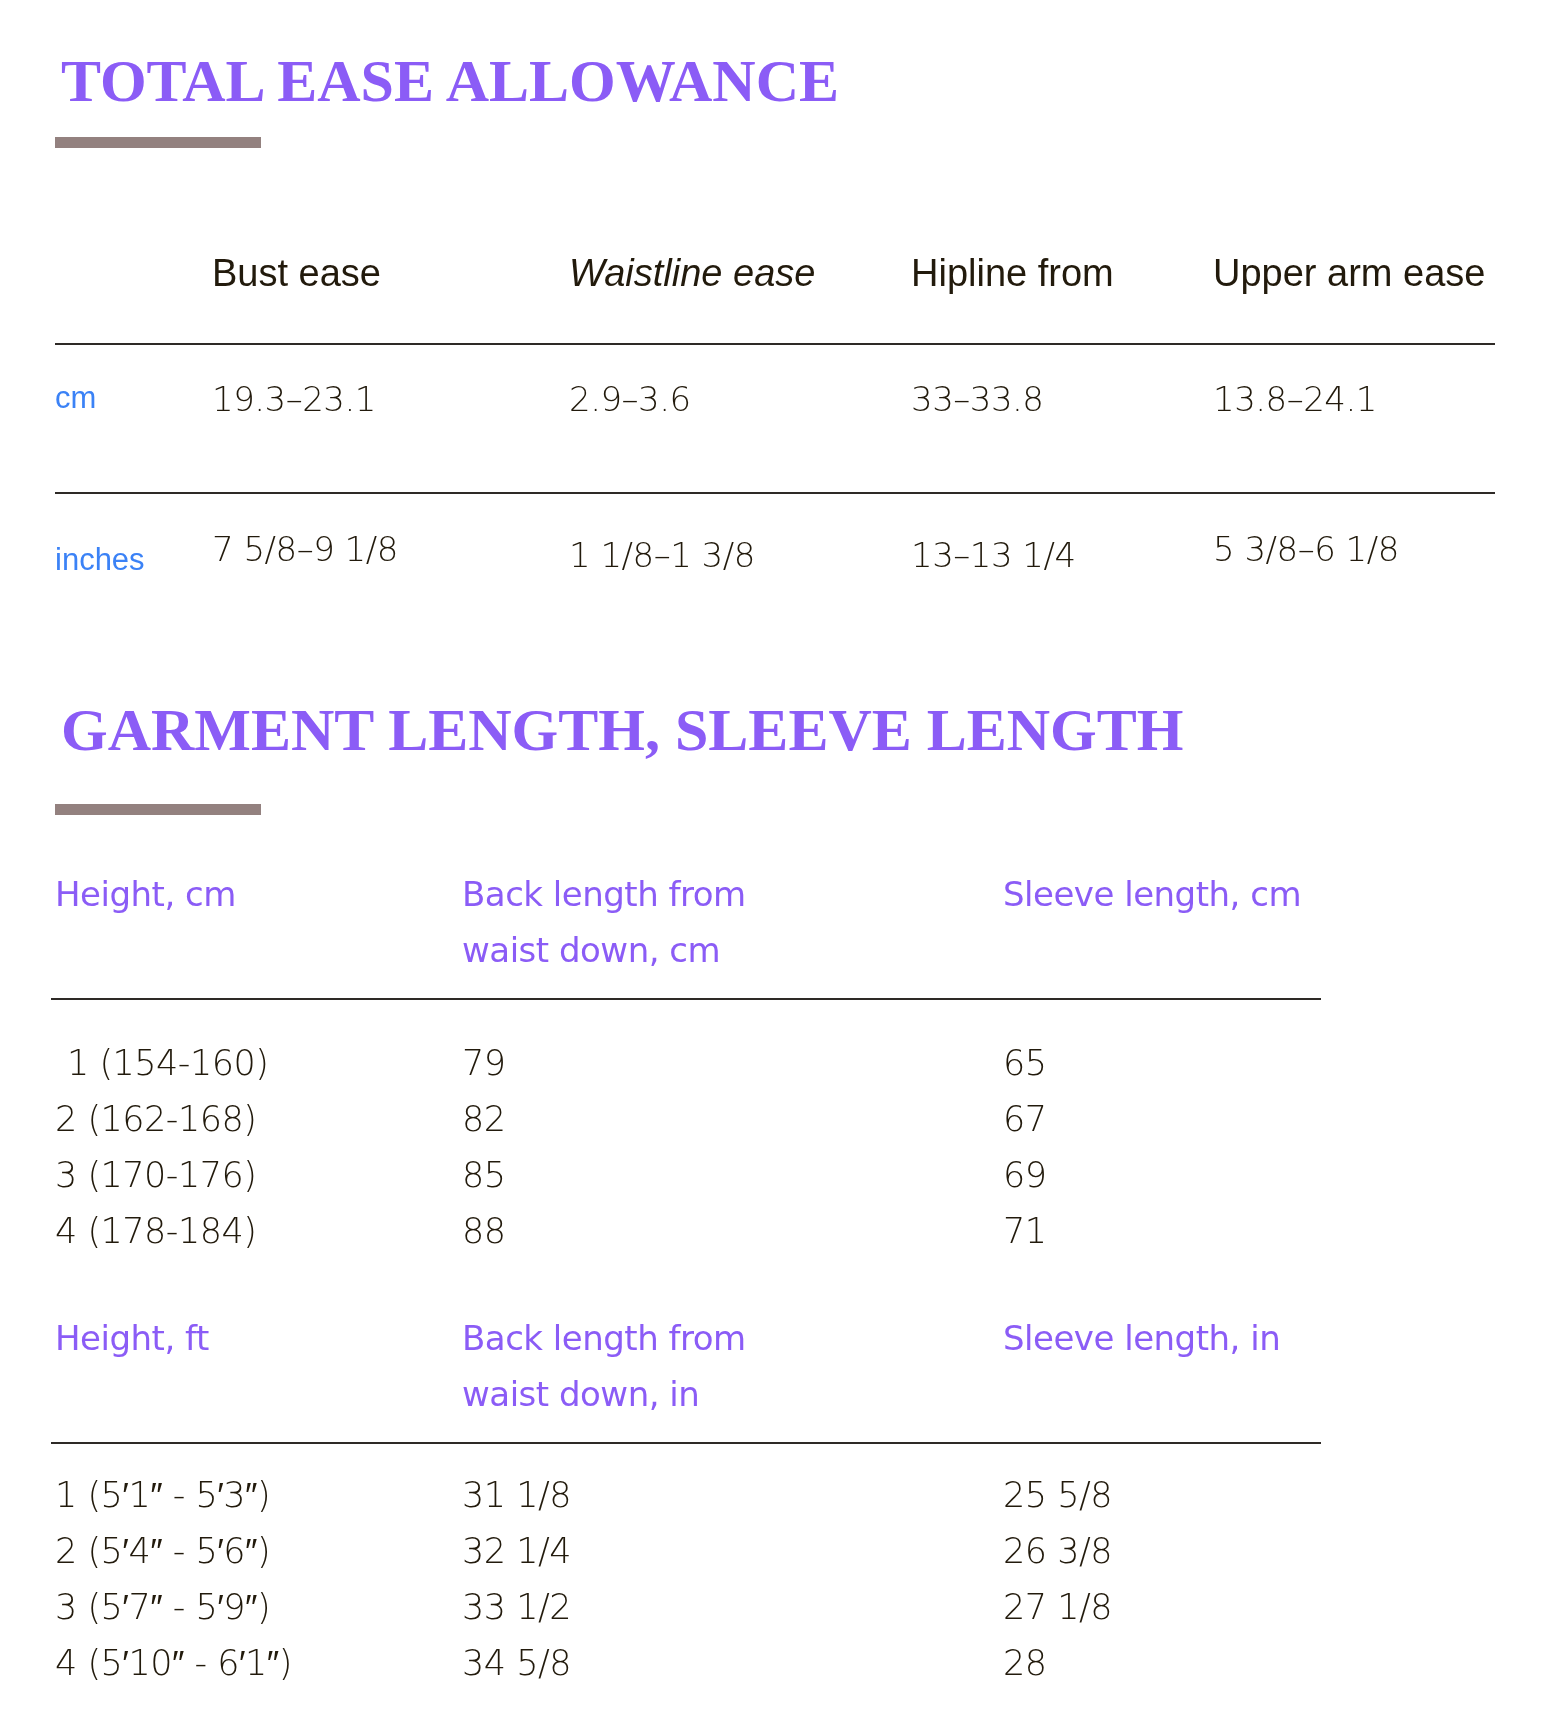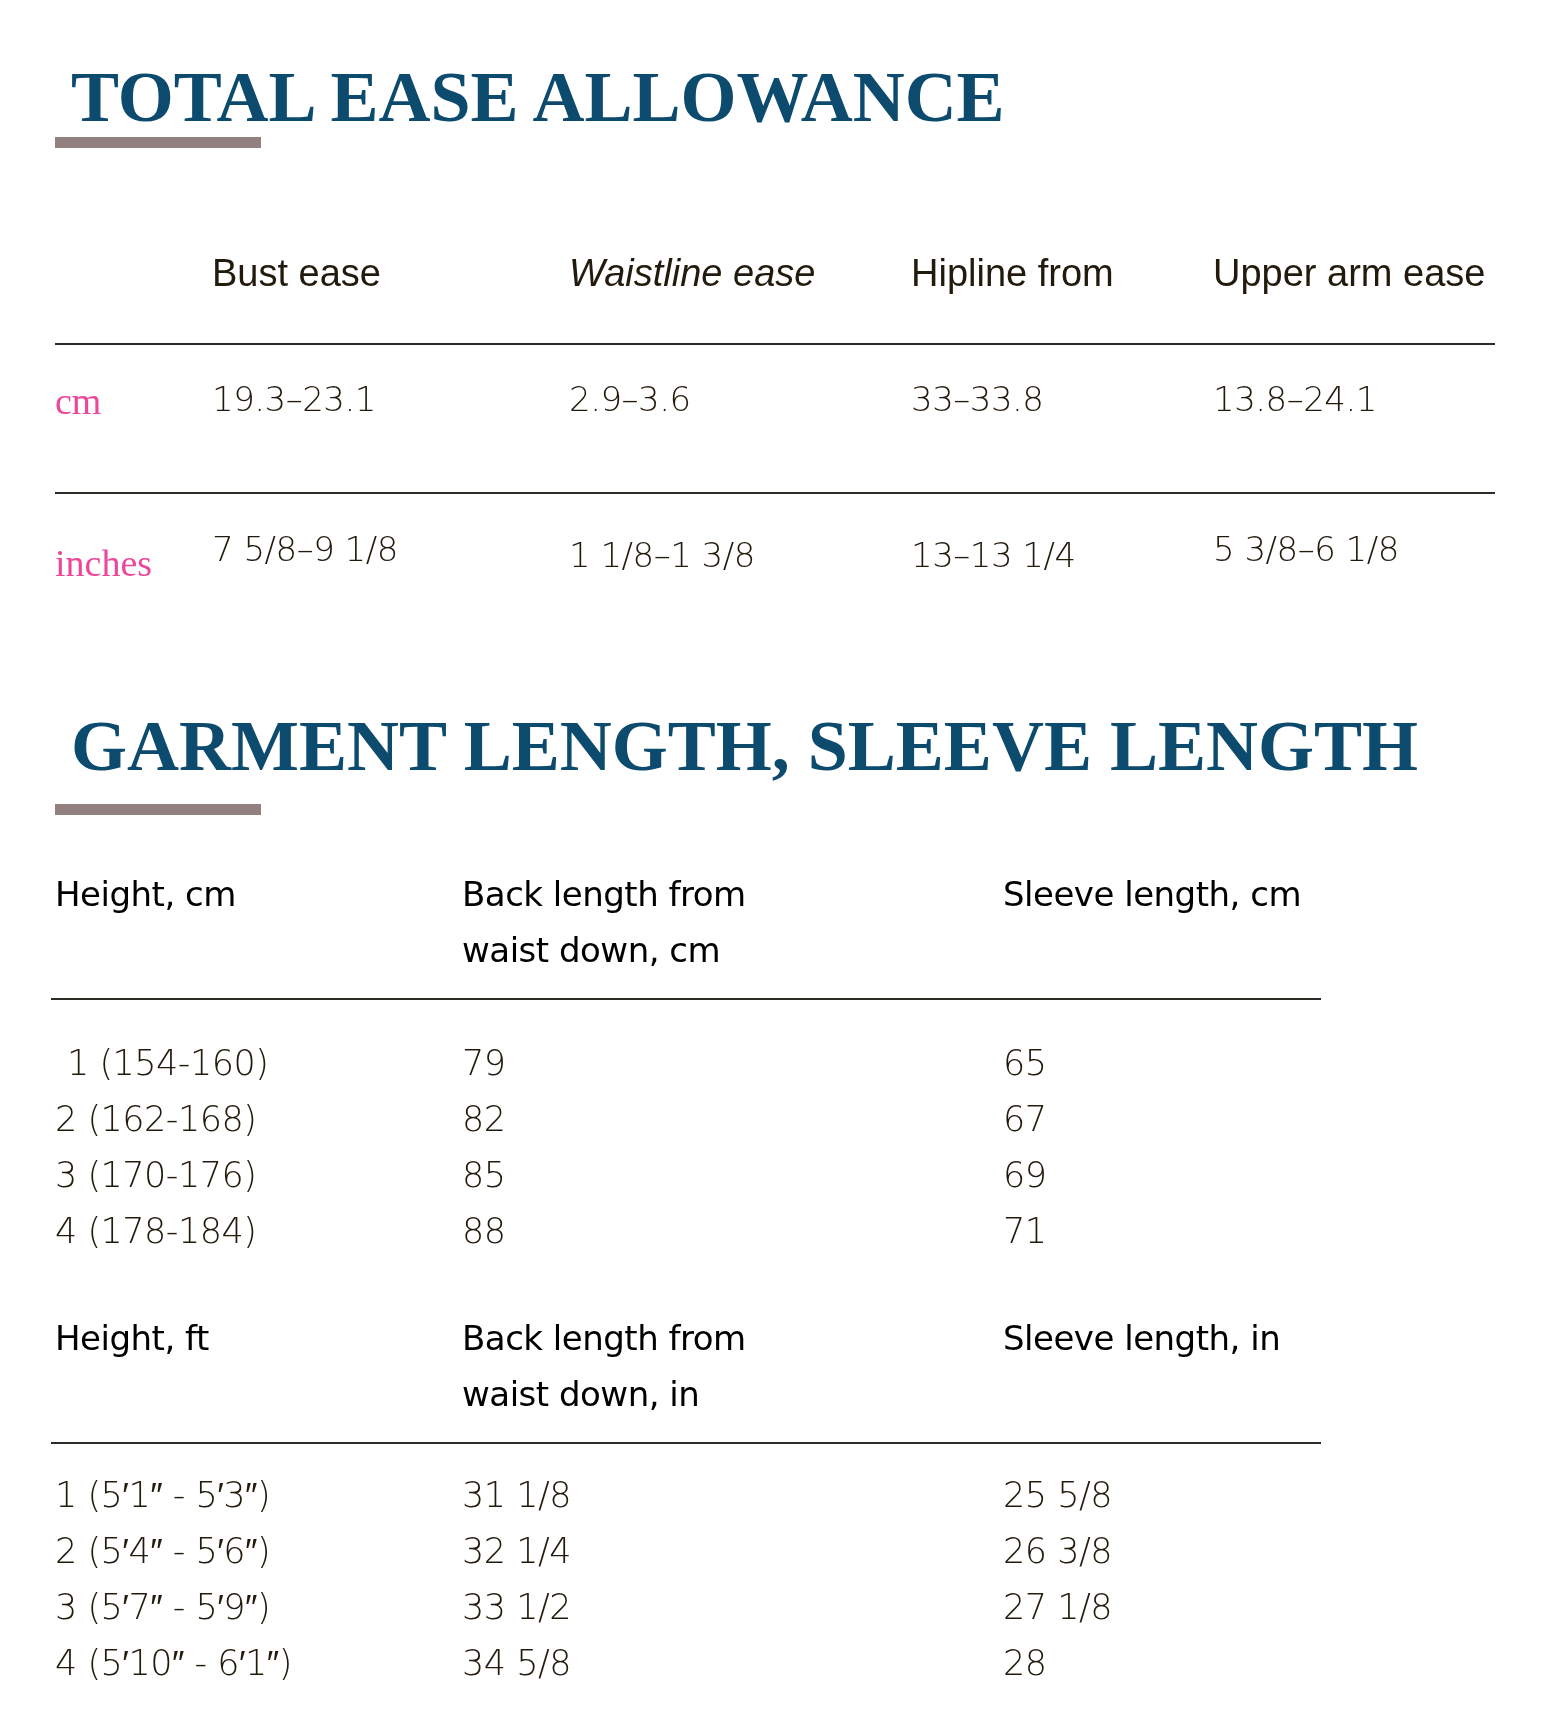--- a/index.html
+++ b/index.html
@@ -20,13 +20,13 @@
     .section-title {
       position: absolute;
       left: 55px;
-      margin: 16px;
+      margin: 6px;
       font-family: "Liberation Serif", "DejaVu Serif", serif;
       font-weight: bold;
-      font-size: 72px;
+      font-size: 60px;
       line-height: 1;
       letter-spacing: 0px;
-      color: #0c4a6e;
+      color: #8b5cf6;
       white-space: nowrap;
     }
     .title-bar {

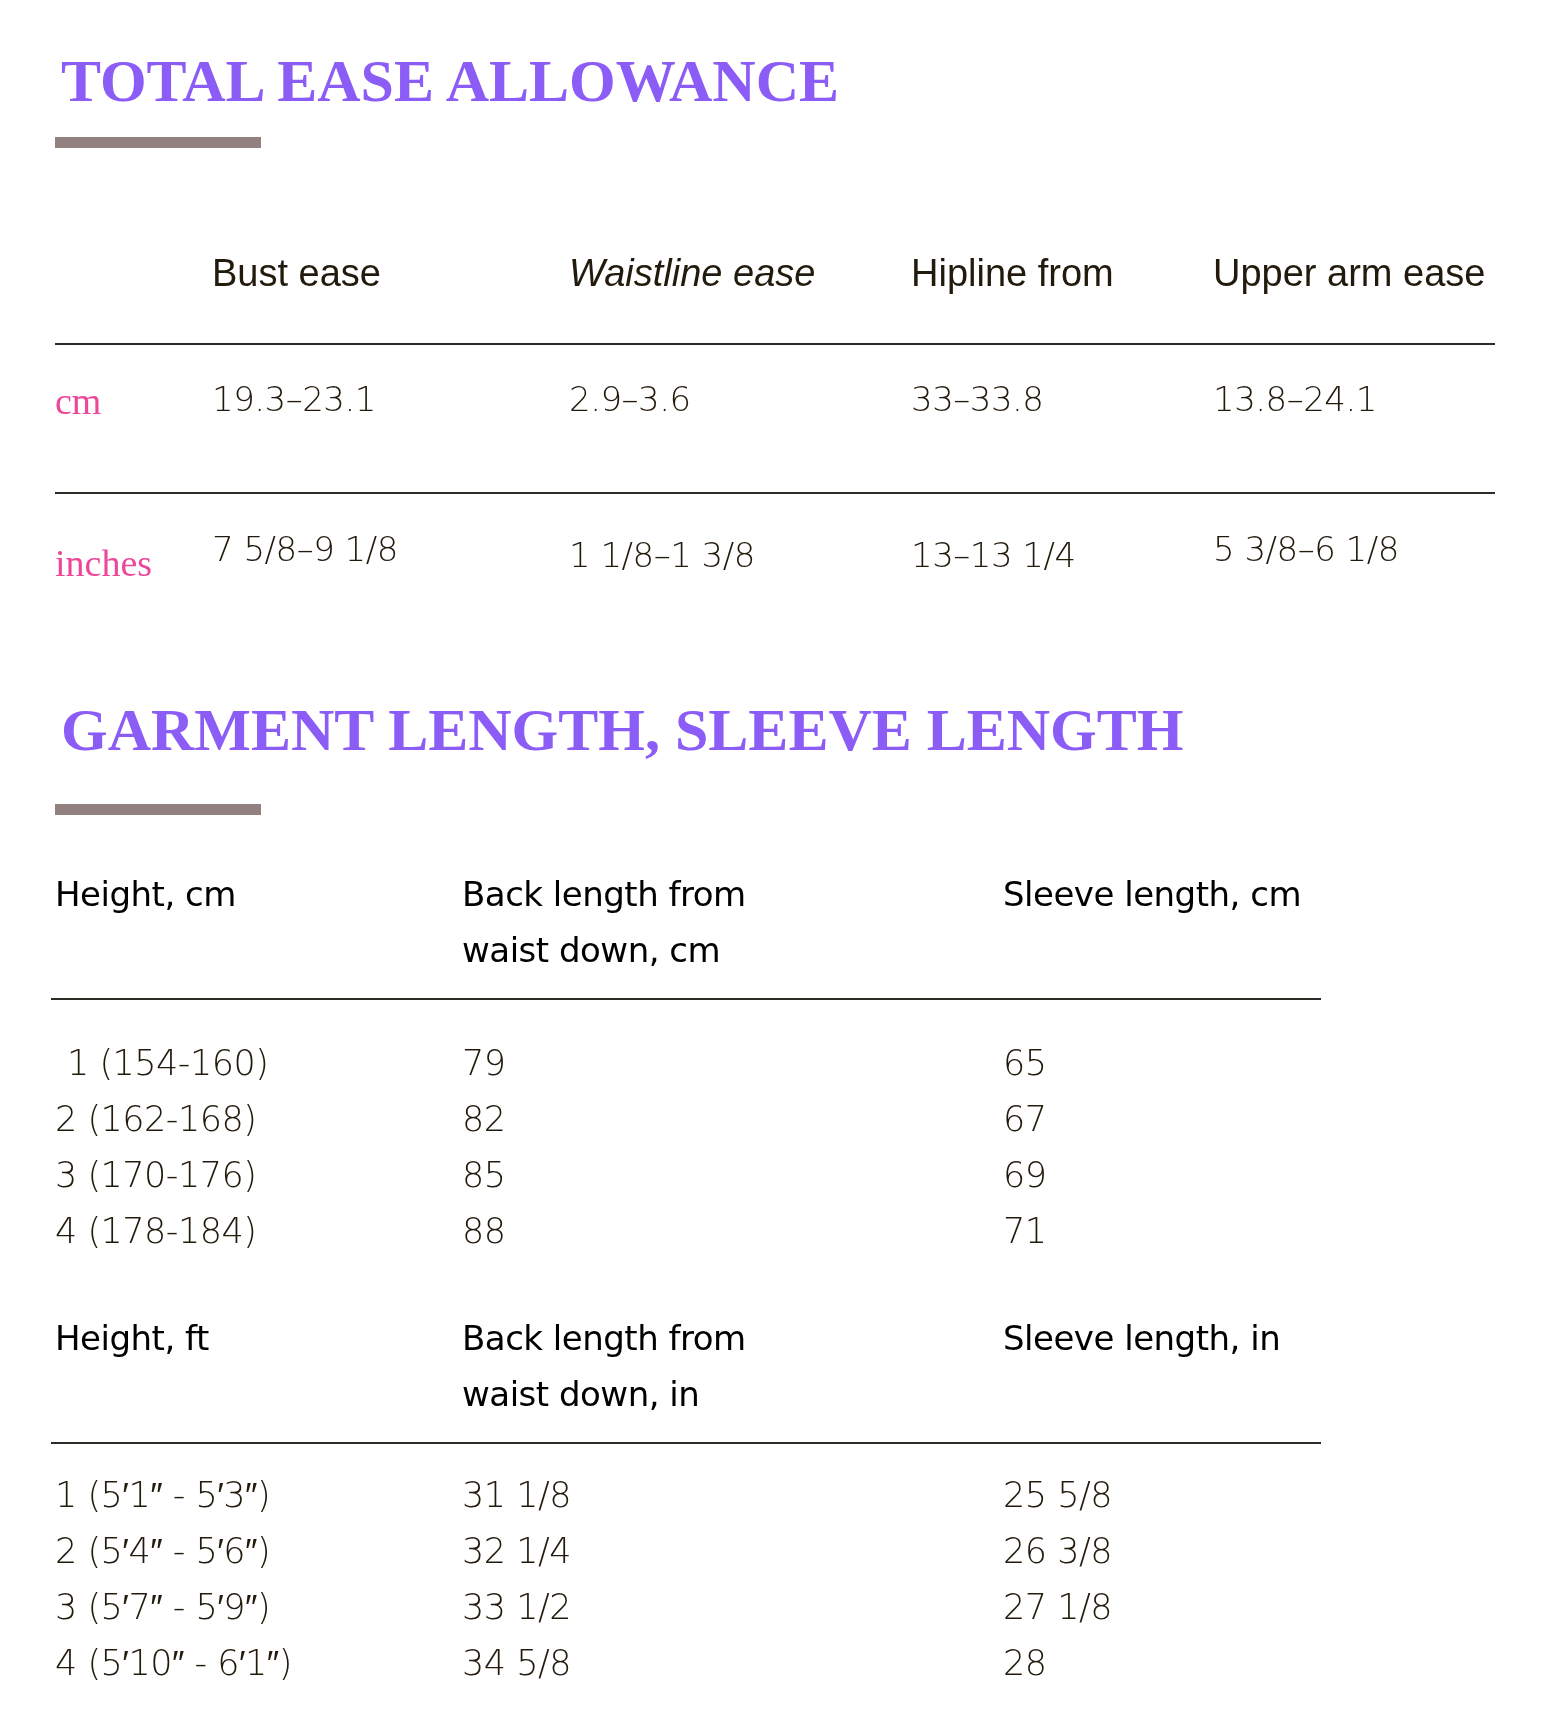--- a/index.html
+++ b/index.html
@@ -50,10 +50,10 @@
       color: #221a0c;
     }
     .ease-rowlabel {
-      font-family: Liberation Serif, serif;
-      font-size: 38px;
+      font-family: Liberation Sans, sans-serif;
+      font-size: 31px;
       line-height: 1;
-      color: #ec4899;
+      color: #3b82f6;
     }
     .ease-val {
       font-family: "DejaVu Sans", "Liberation Sans", sans-serif;

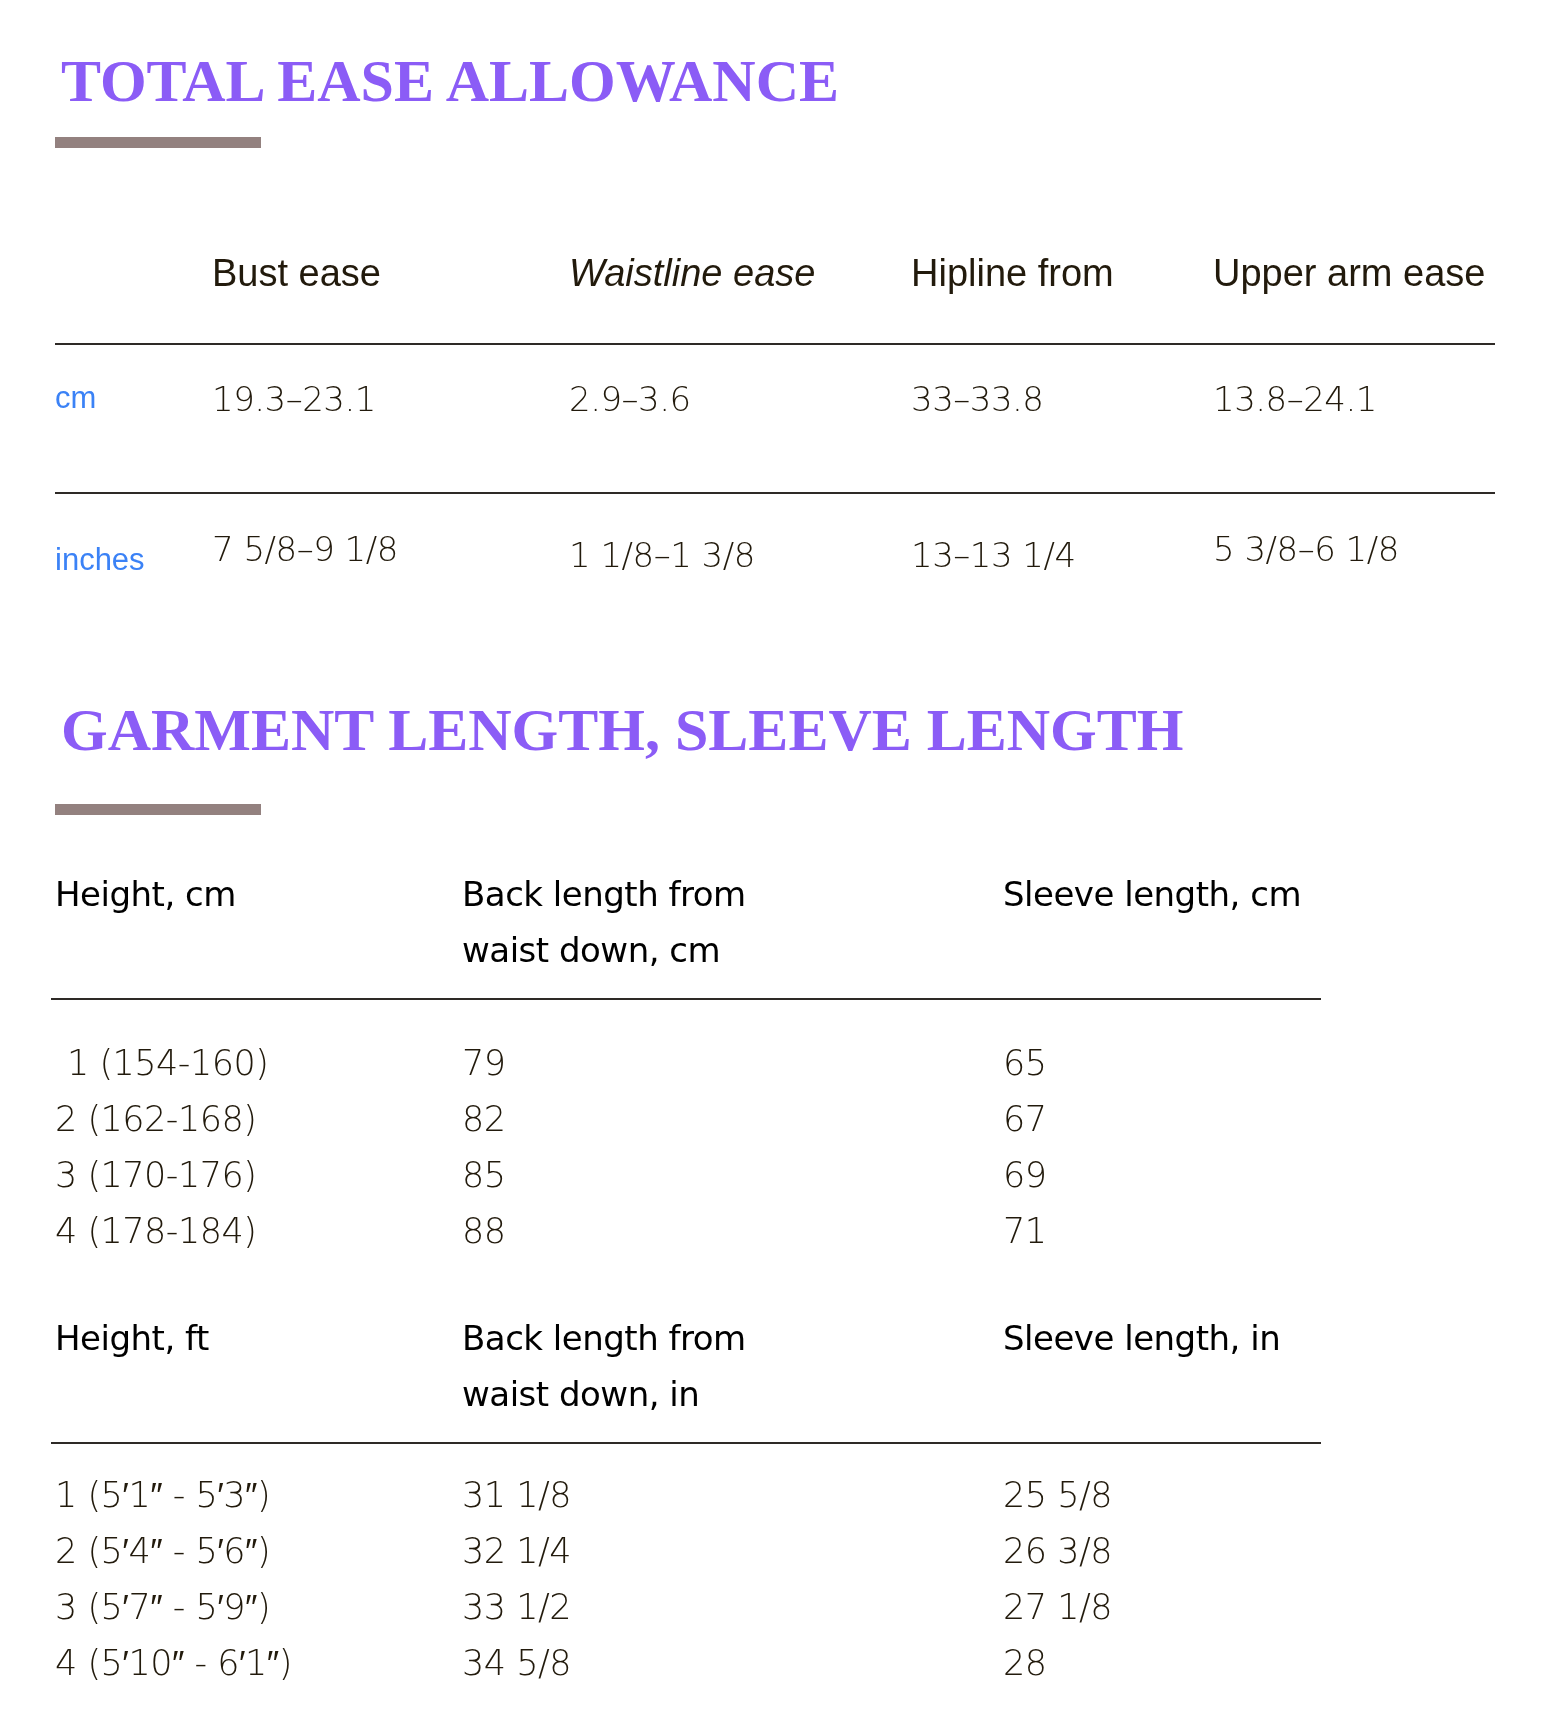--- a/index.html
+++ b/index.html
@@ -69,7 +69,7 @@
       font-family: "DejaVu Sans", "Liberation Sans", sans-serif;
       font-size: 34px;
       line-height: 56px;
-      color: #000000;
+      color: #8b5cf6;
       white-space: normal;
       letter-spacing: -0.5px;
     }

